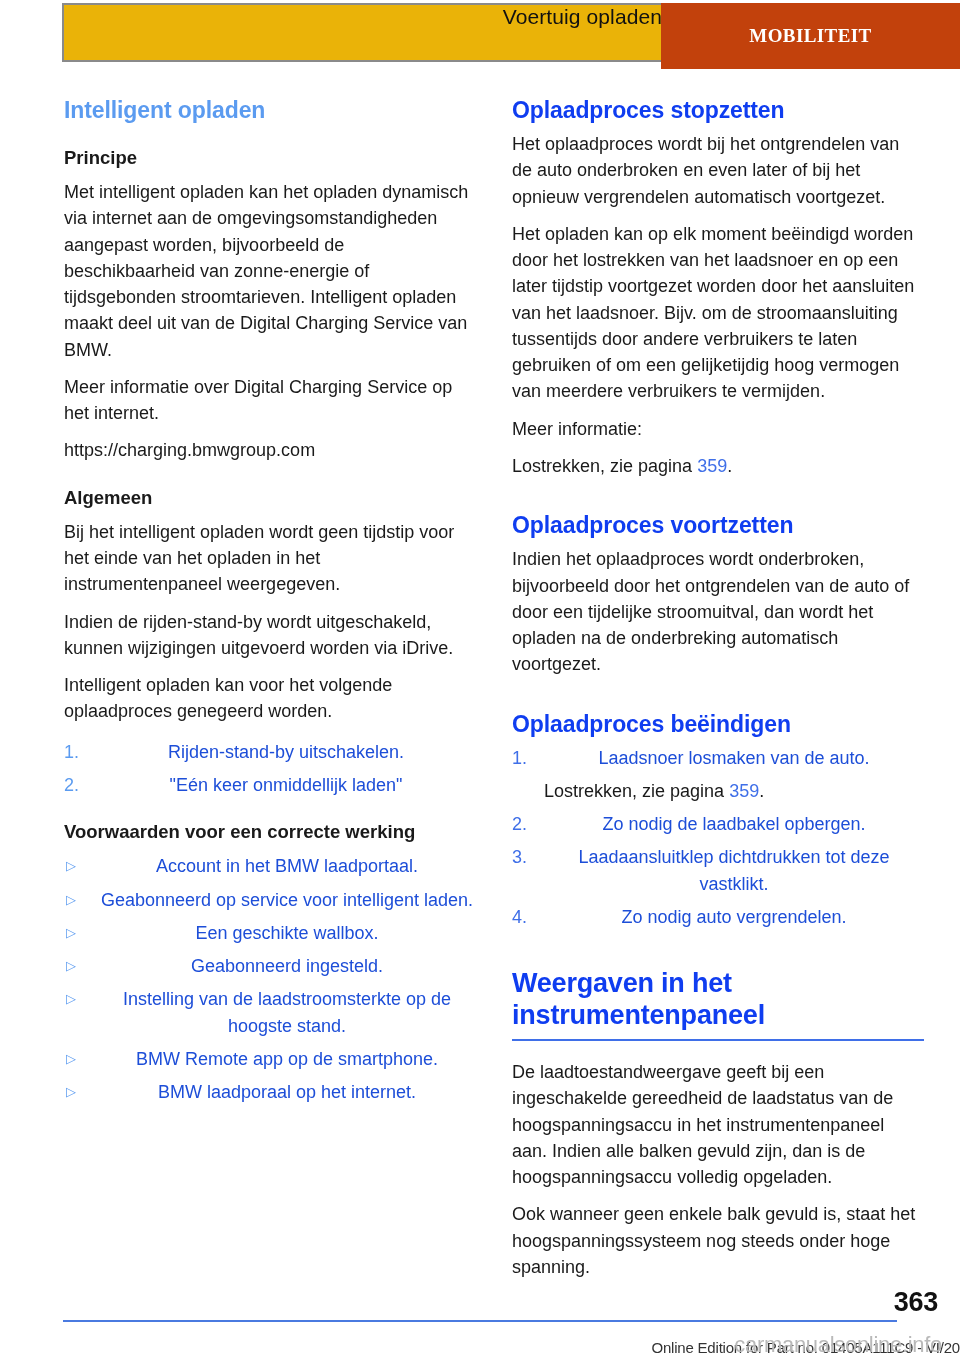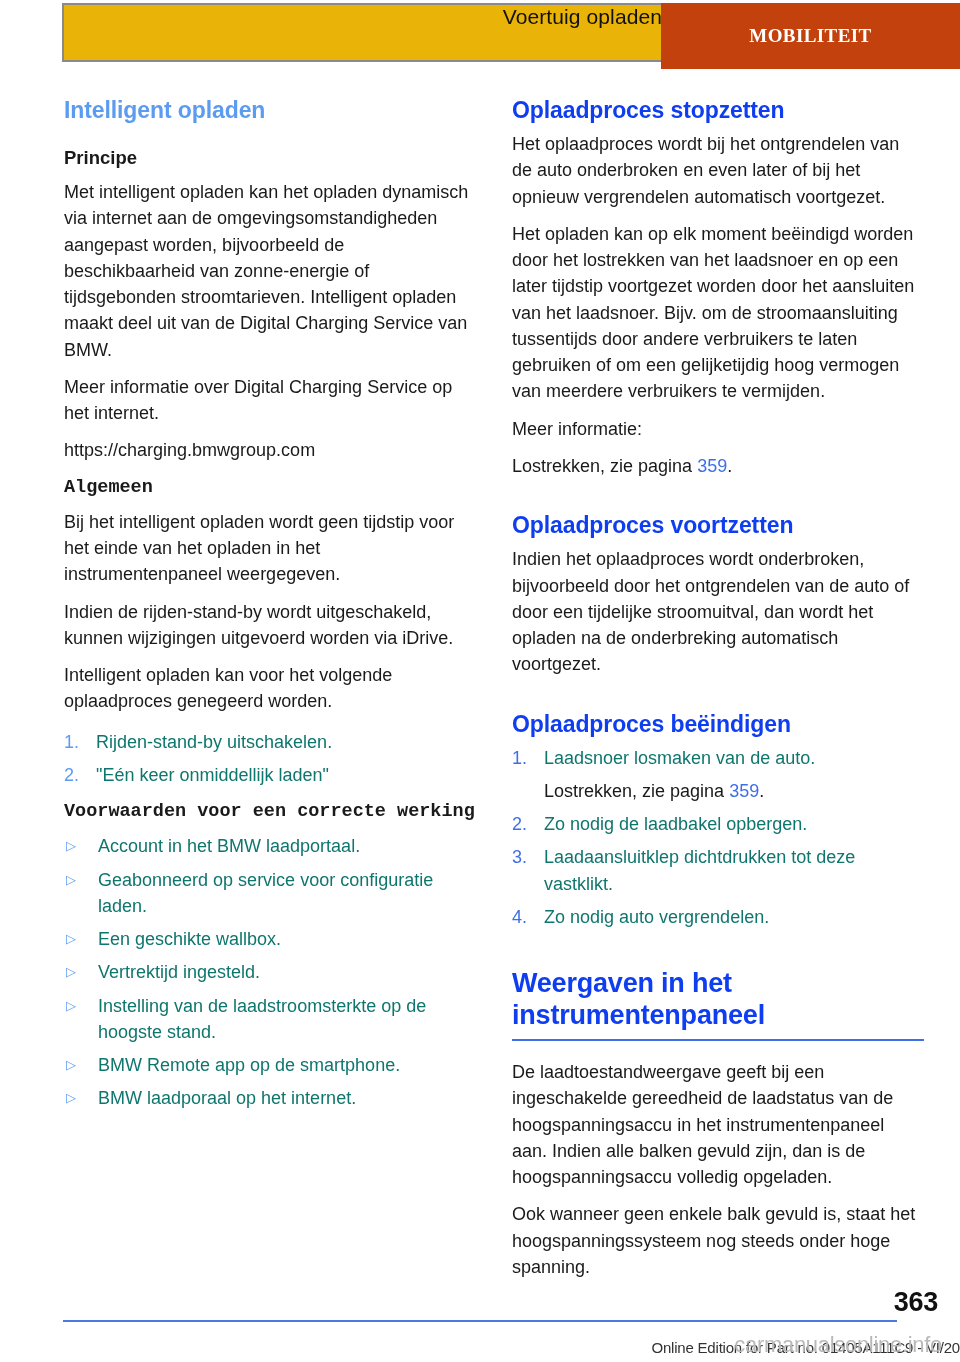--- a/index.html
+++ b/index.html
@@ -116,7 +116,7 @@
     margin: 0 0 9px 0;
     line-height: 1.3;
   }
-  .h2.spaced-top { margin-top: 12px; font-family: Liberation Mono, monospace; }
+  .h2.spaced-top { margin-top: 22px; }
 
   p.body {
     font-size: 18px;

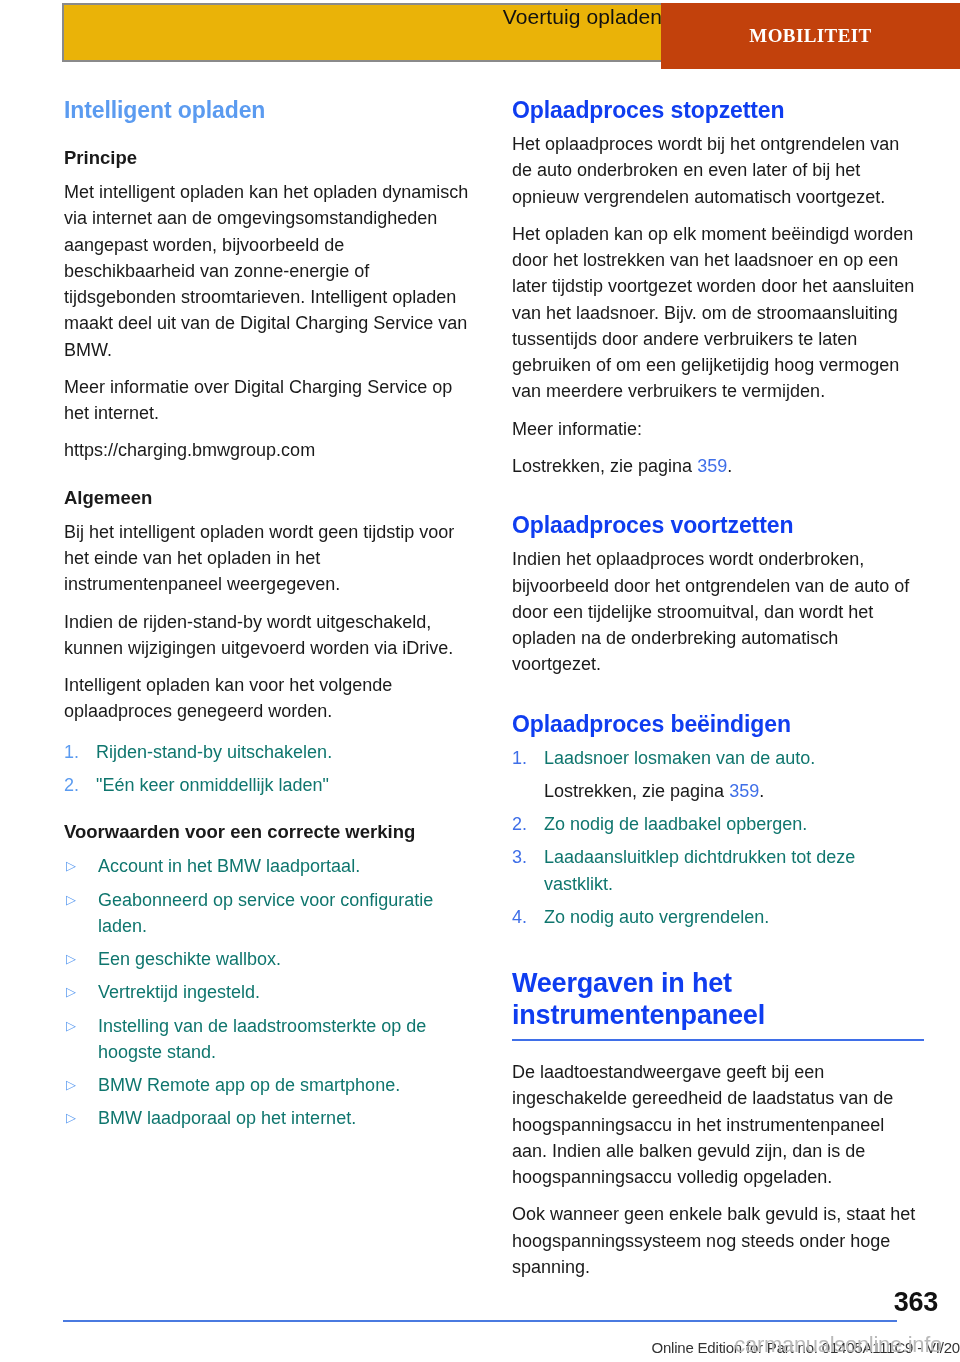--- a/index.html
+++ b/index.html
@@ -157,7 +157,8 @@
     flex: 1 1 auto;
     font-size: 18px;
     line-height: 1.46;
-    color: #0f766e;
+    color: #1d4ed8;
+    text-align: center;
   }
   .li-sub {
     margin-left: 32px;

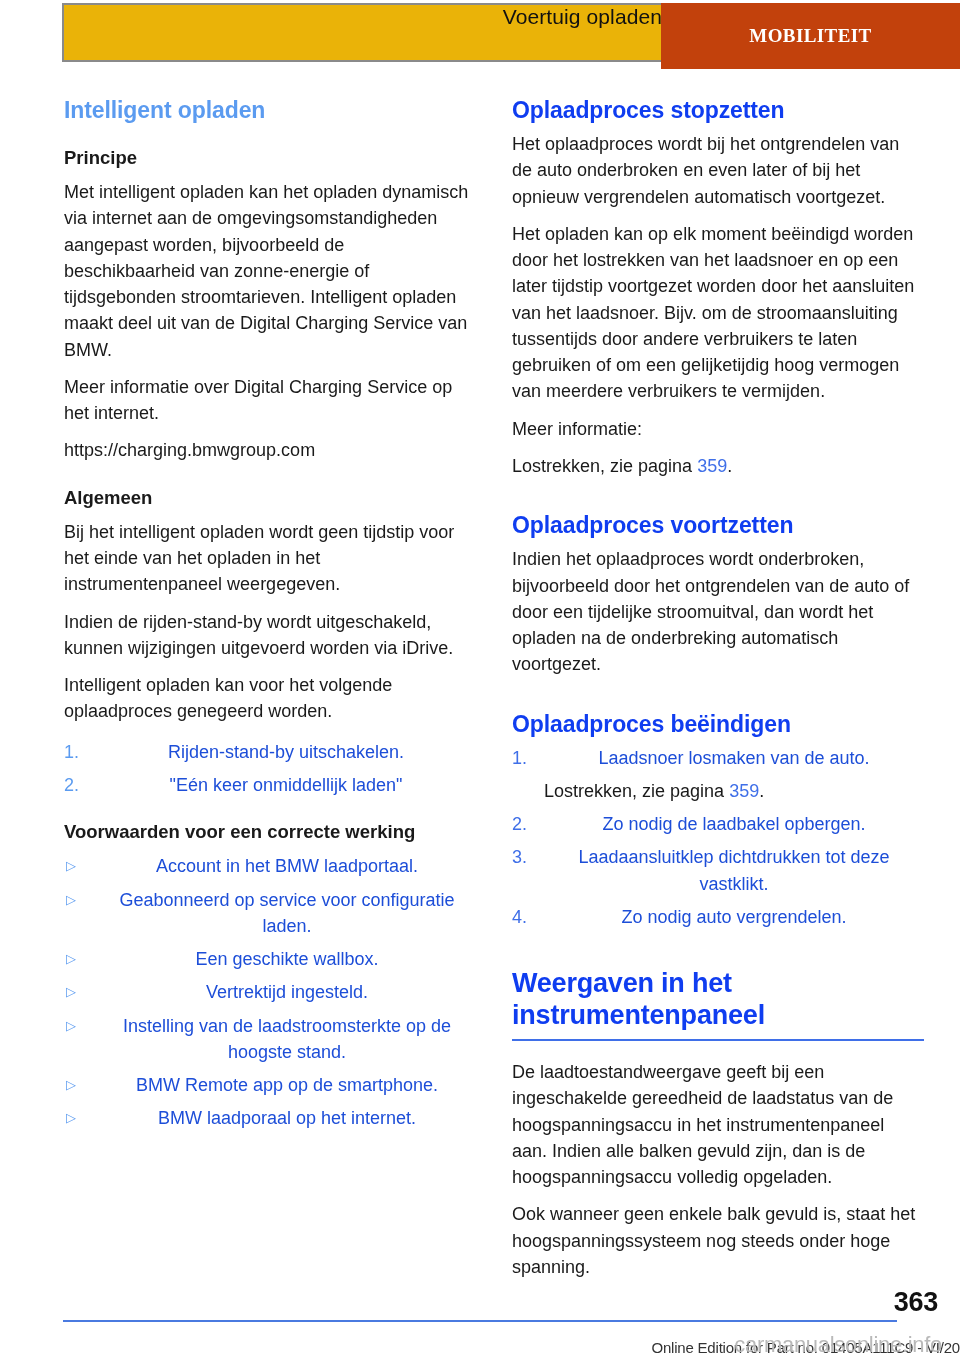--- a/index.html
+++ b/index.html
@@ -259,7 +259,7 @@
       </li>
       <li class="li-row">
         <span class="li-marker tri">▷</span>
-        <span class="li-text">Geabonneerd op service voor configuratie laden.</span>
+        <span class="li-text">Geabonneerd op service voor intelligent laden.</span>
       </li>
       <li class="li-row">
         <span class="li-marker tri">▷</span>

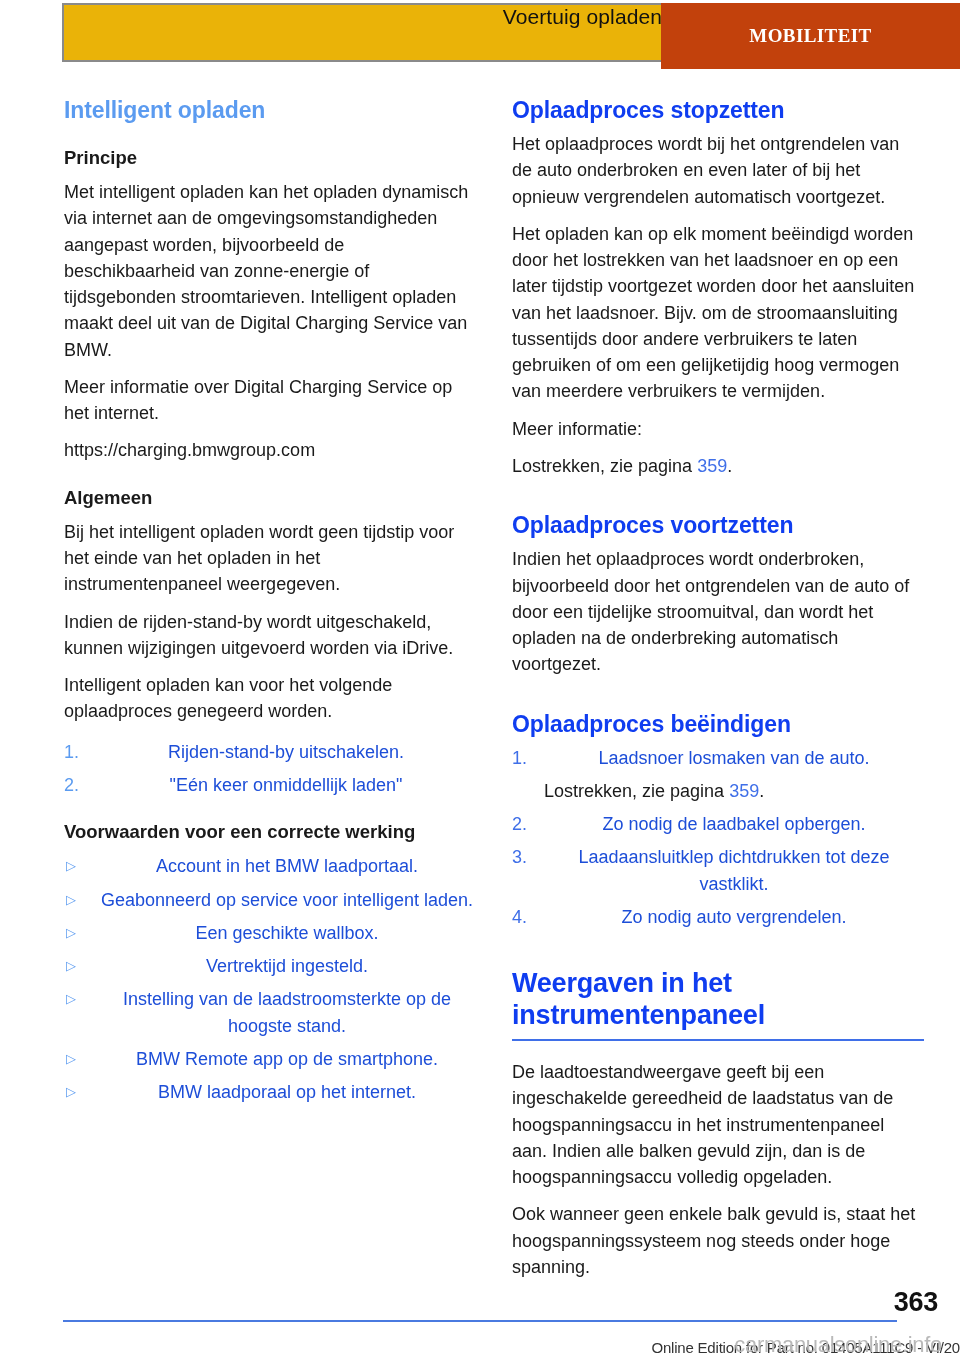--- a/index.html
+++ b/index.html
@@ -267,7 +267,7 @@
       </li>
       <li class="li-row">
         <span class="li-marker tri">▷</span>
-        <span class="li-text">Vertrektijd ingesteld.</span>
+        <span class="li-text">Geabonneerd ingesteld.</span>
       </li>
       <li class="li-row">
         <span class="li-marker tri">▷</span>

